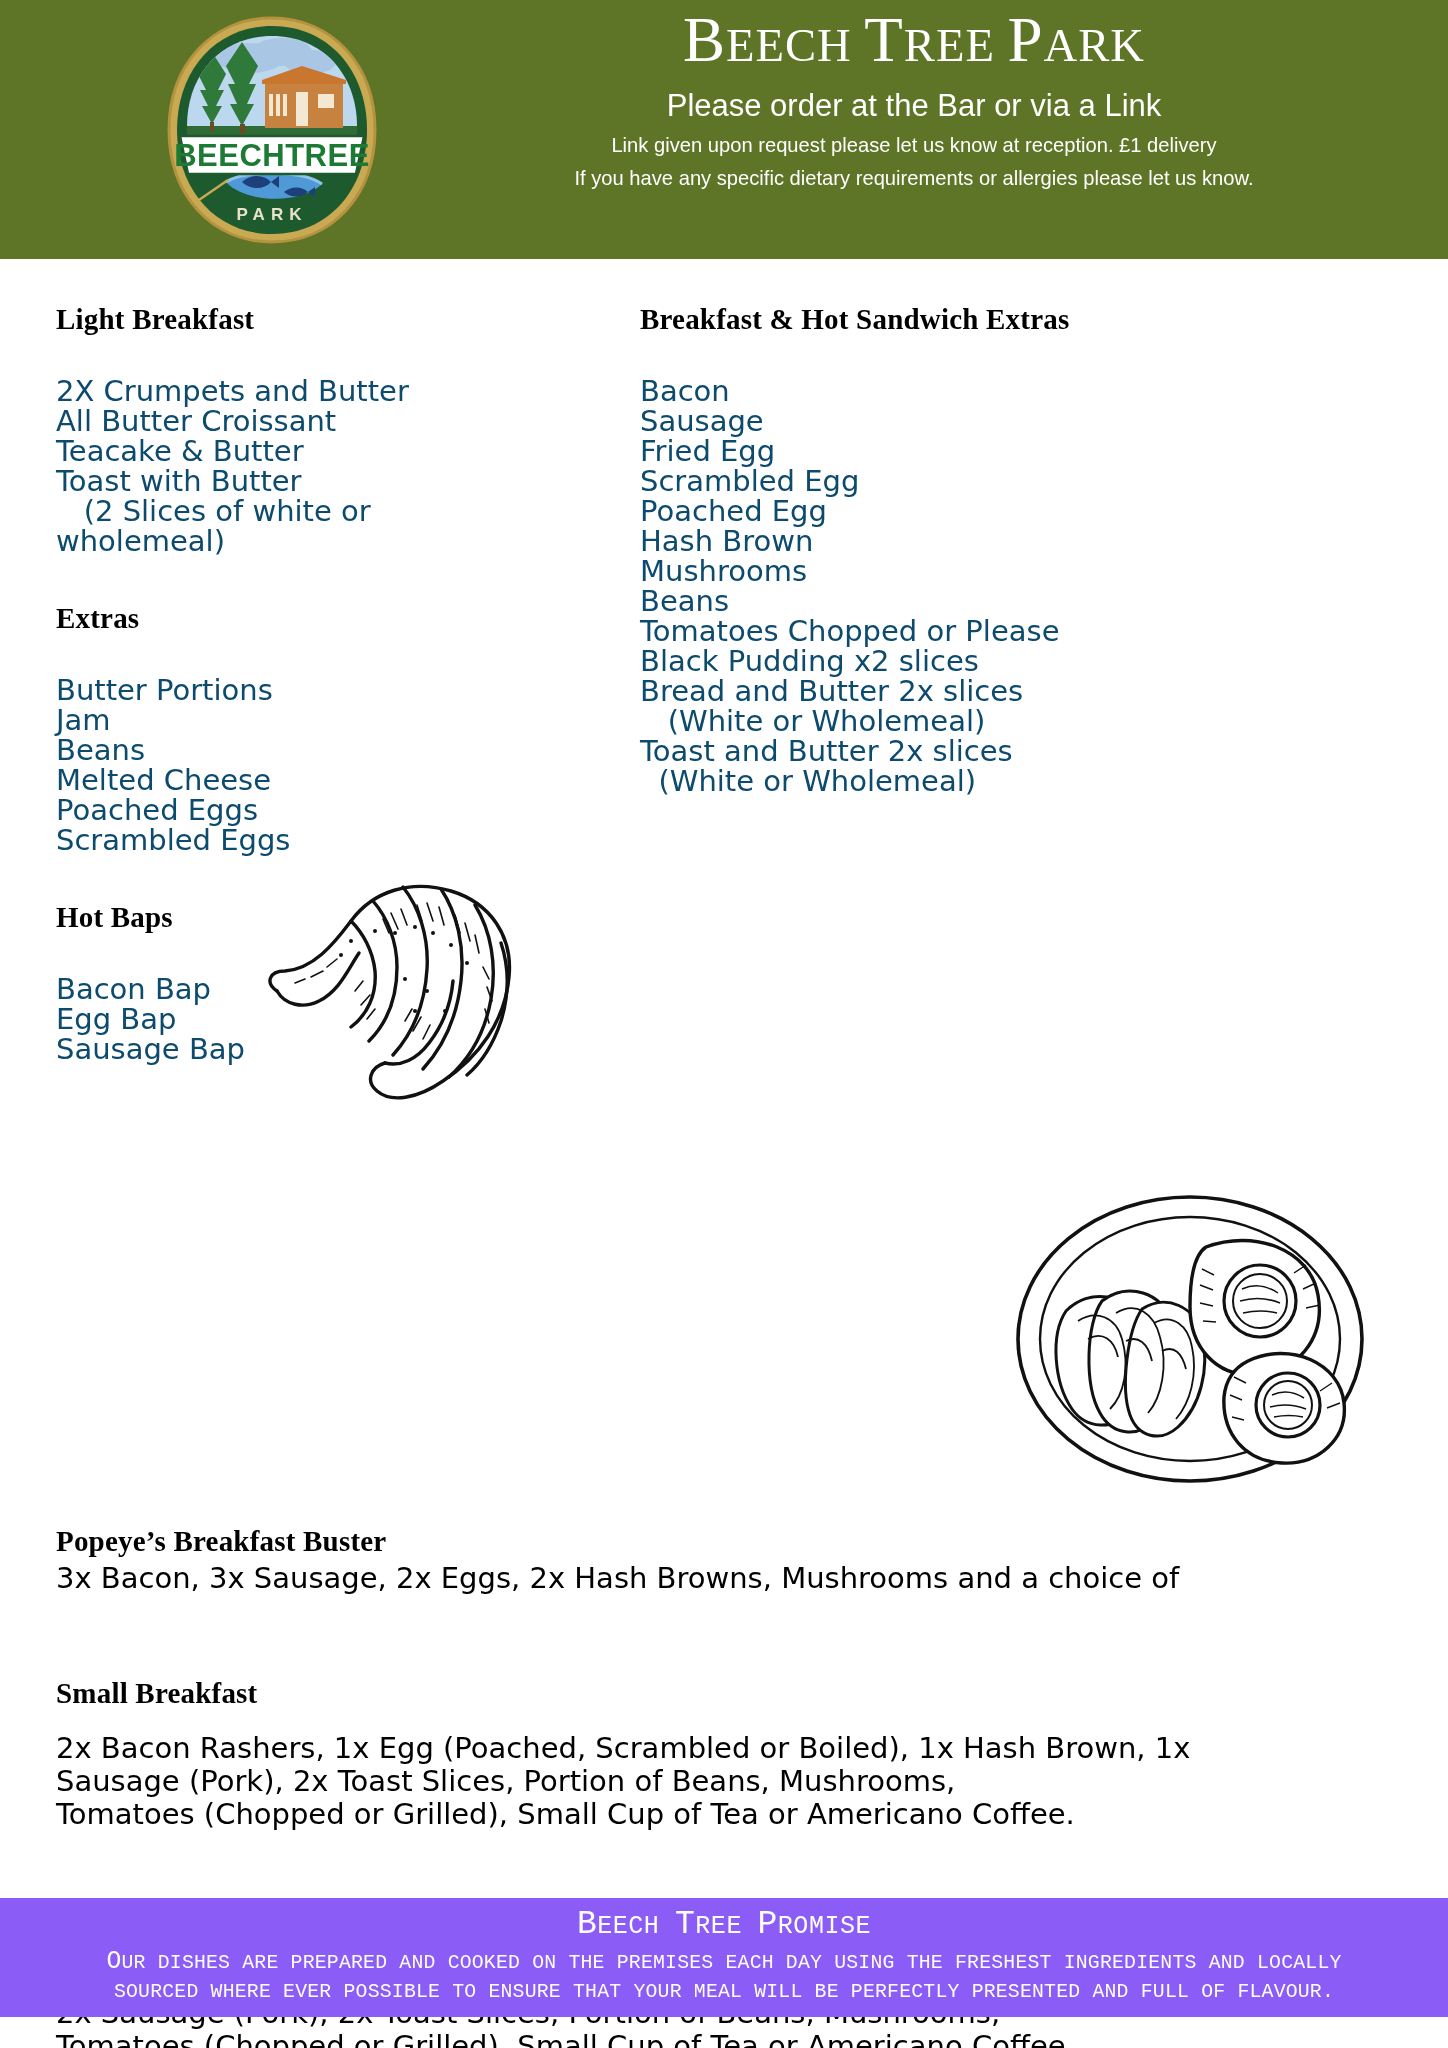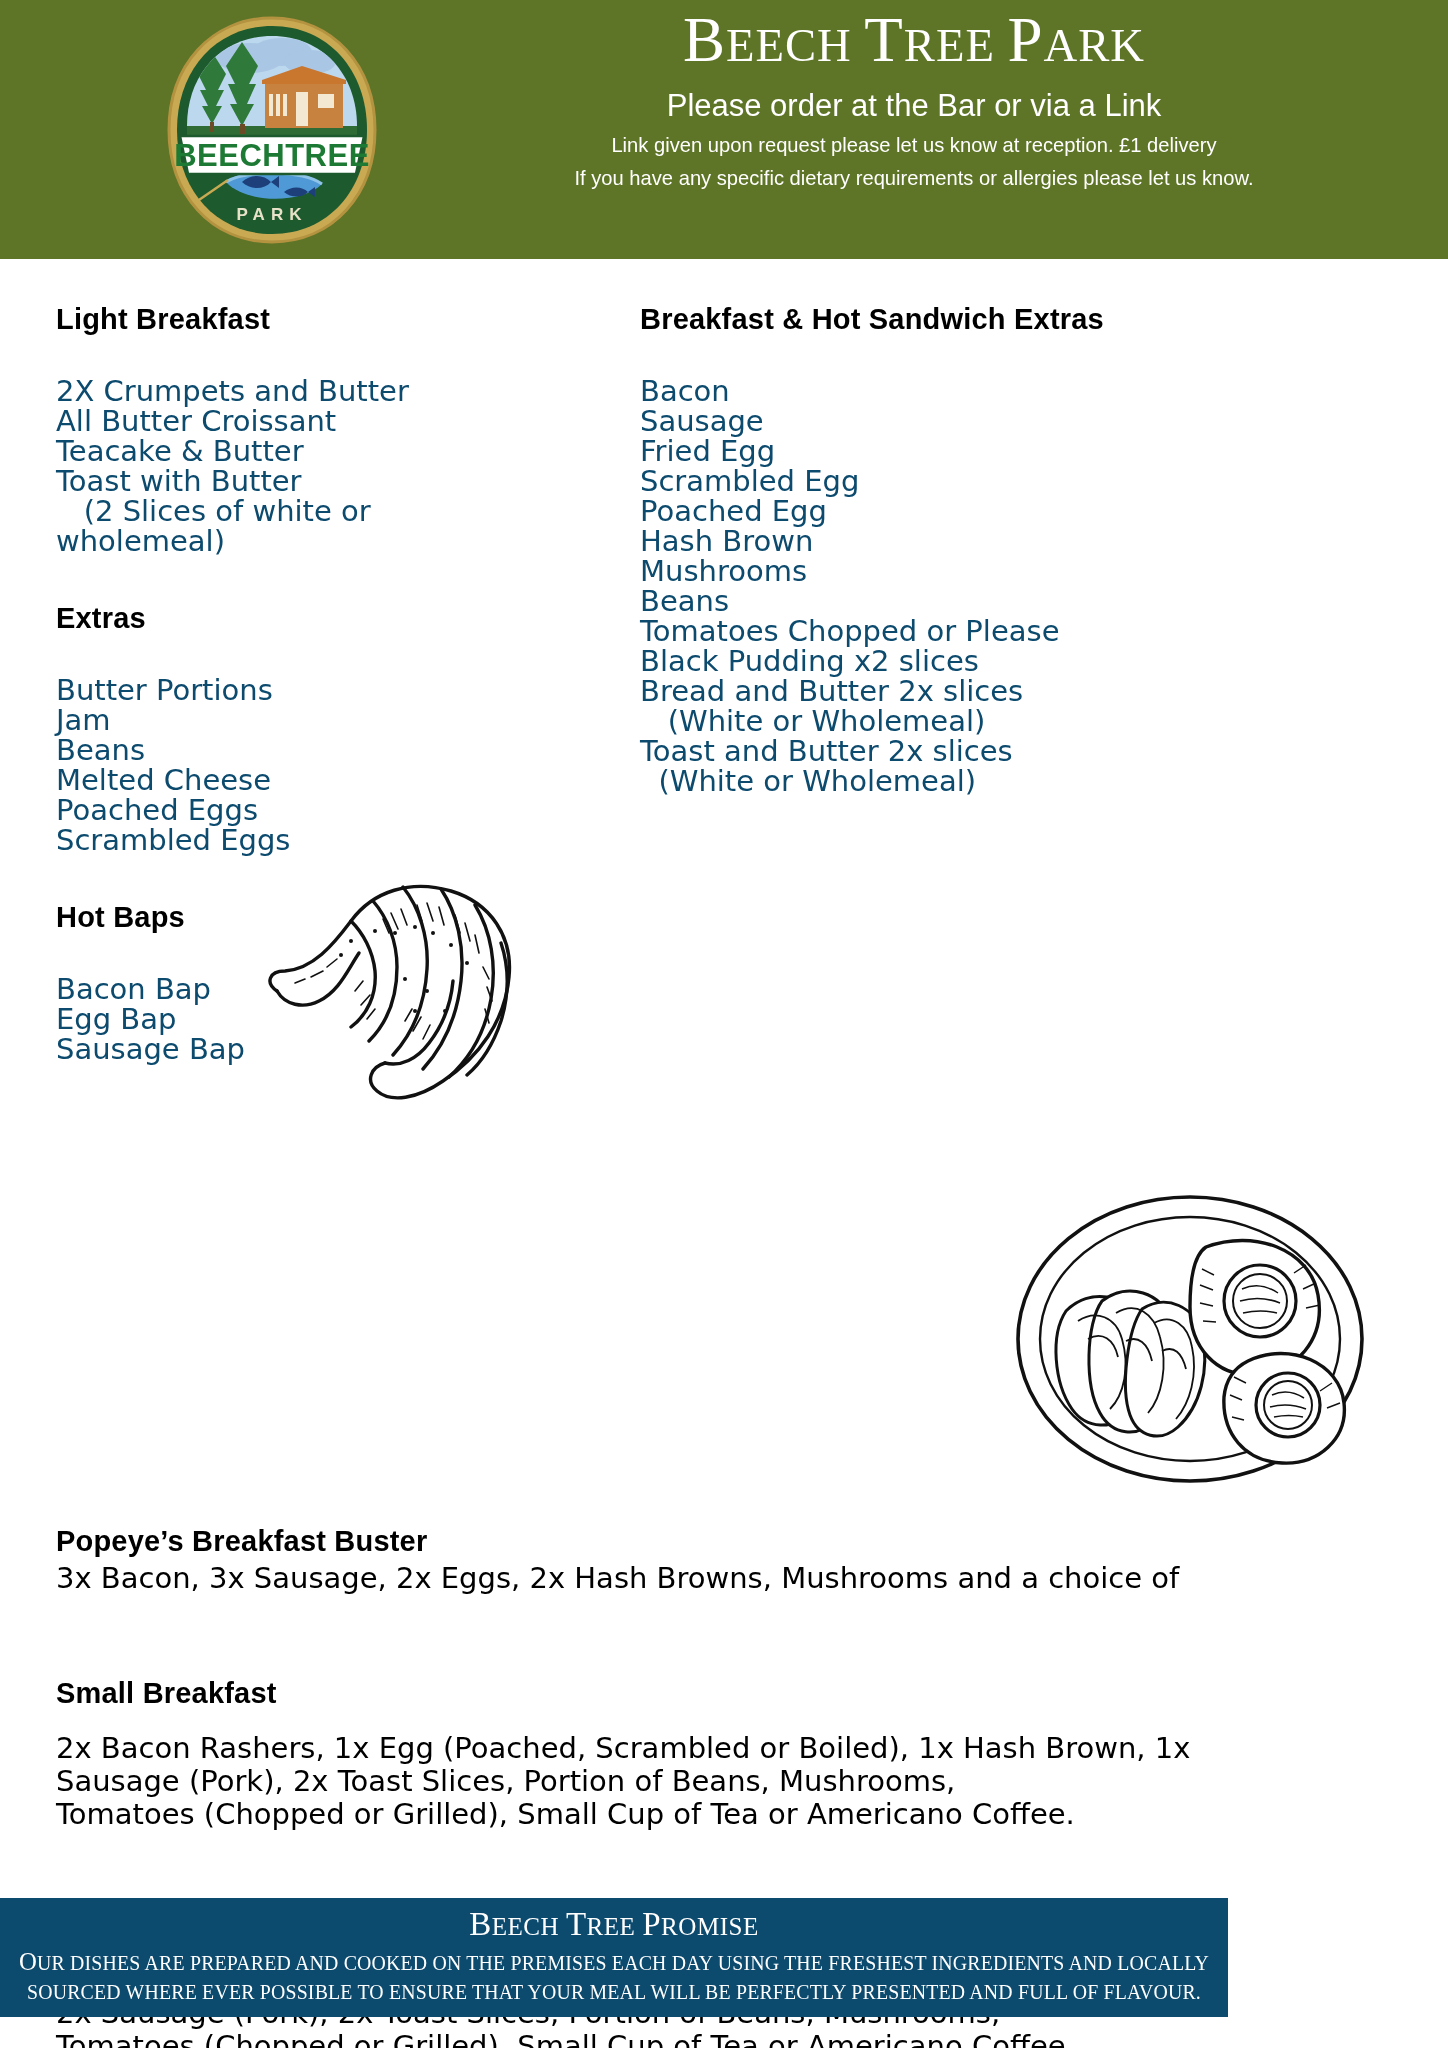--- a/index.html
+++ b/index.html
@@ -71,7 +71,7 @@
     left:640px; top:44px; width:760px;
   }
   h2.sec{
-    font-family:Liberation Sans, sans-serif;
+    font-family:Liberation Serif, serif;
     font-weight:bold;
     font-size:29px;
     color:#000;

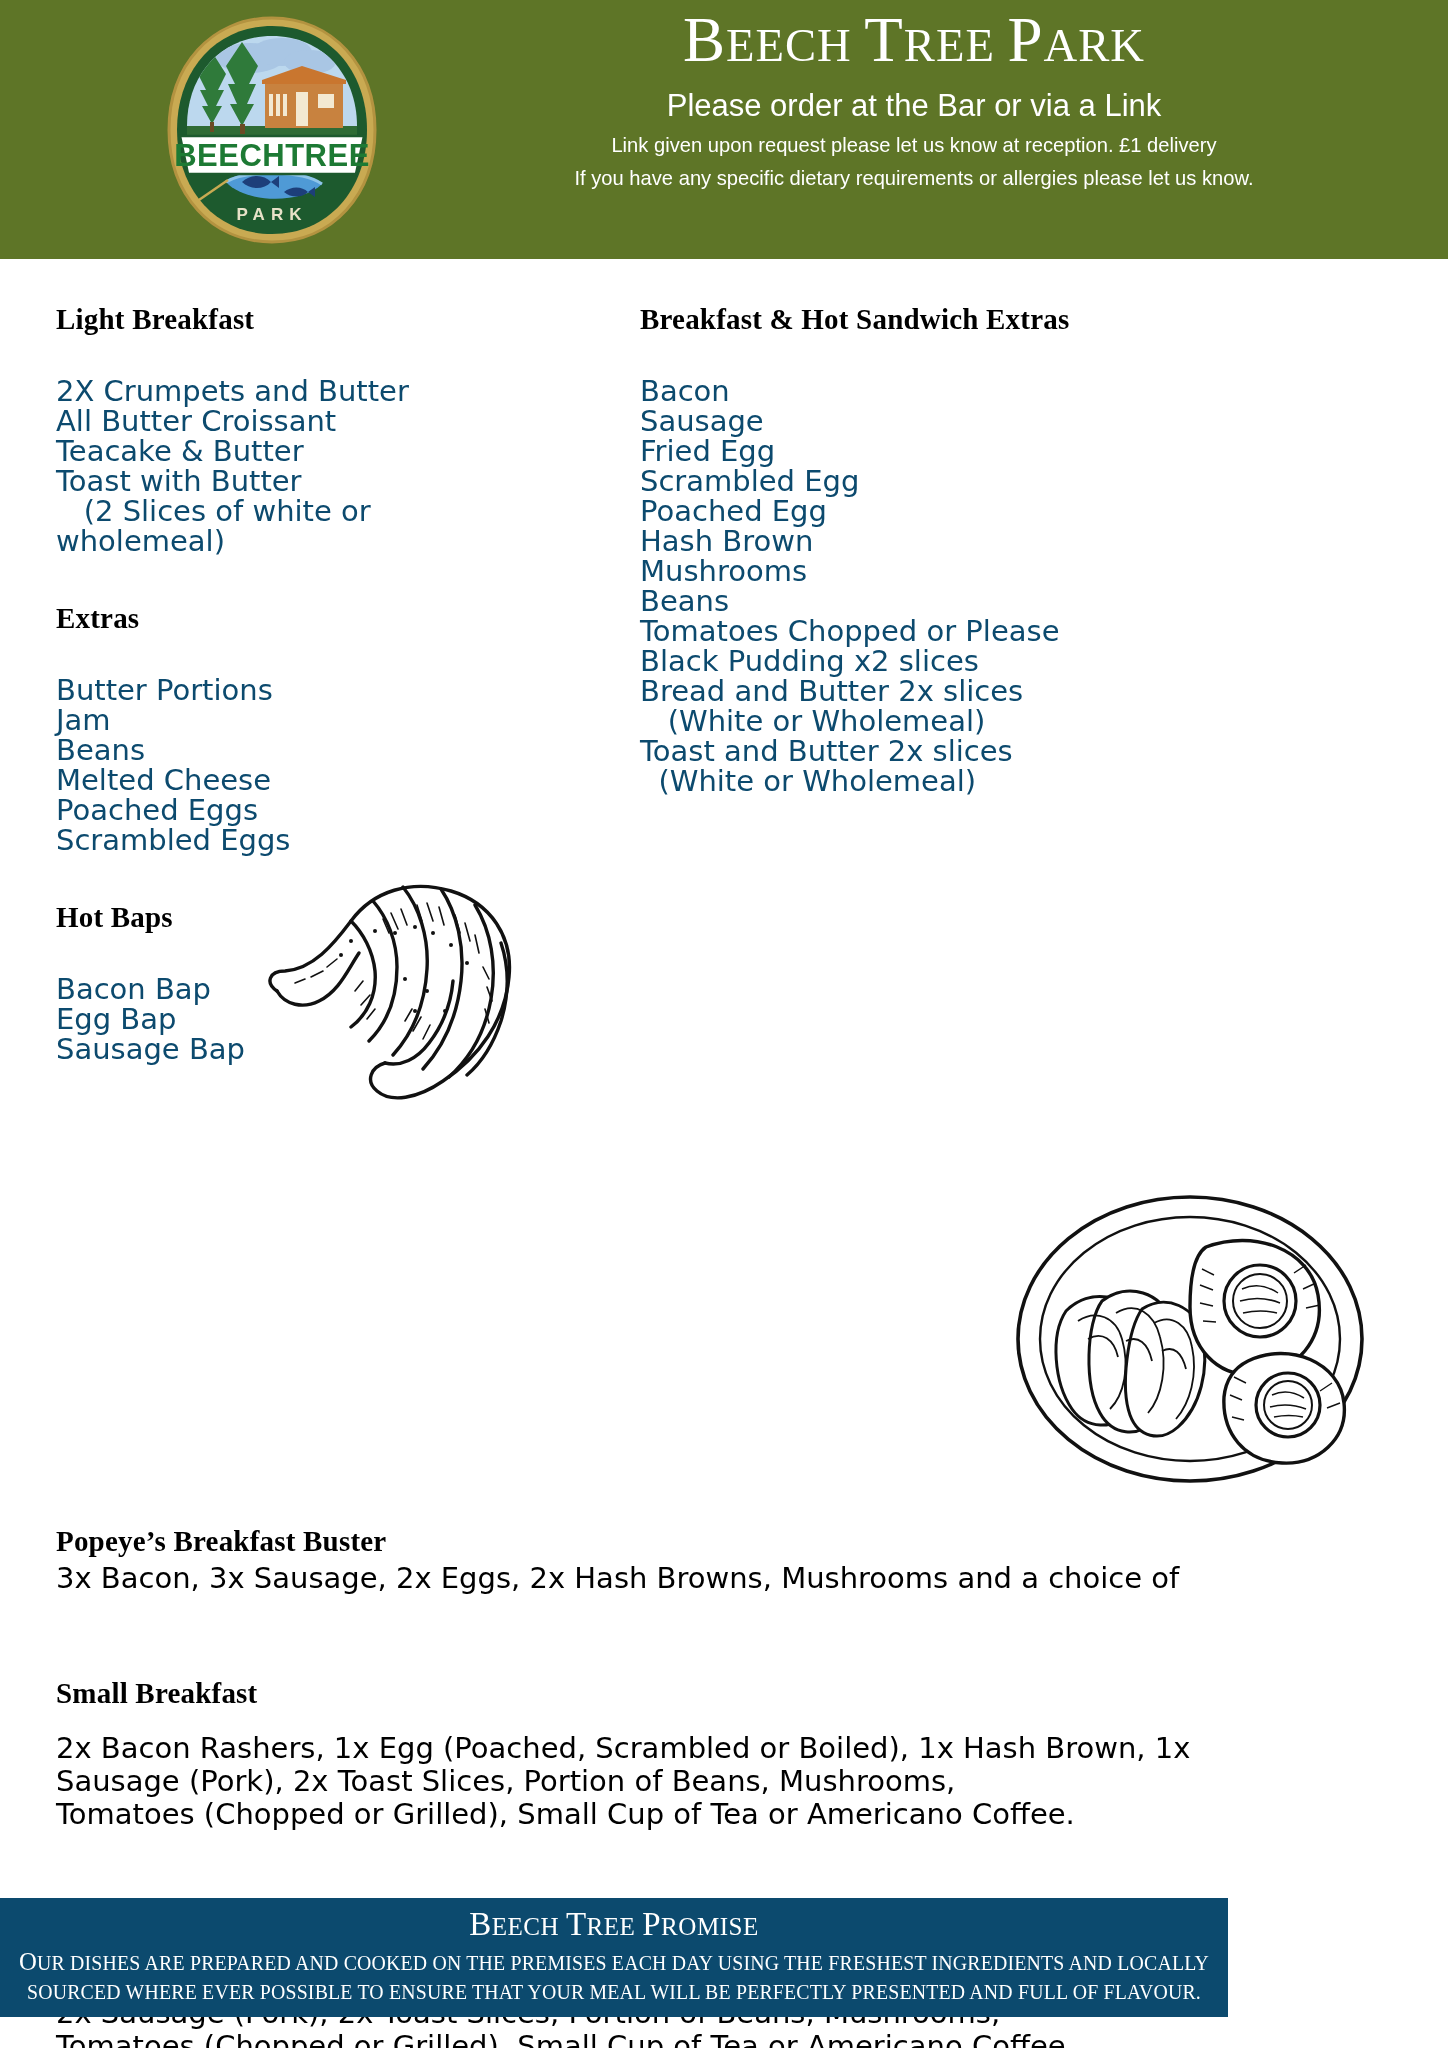--- a/index.html
+++ b/index.html
@@ -106,12 +106,12 @@
   .footer{
     position:absolute;
     left:0; bottom:31px;
-    width:1228px;
-    background:#0c4a6e;
+    width:1448px;
+    background:#8b5cf6;
     padding:8px 0 12px 0;
     text-align:center;
     color:#ffffff;
-    font-family:Liberation Serif, serif;
+    font-family:Liberation Mono, monospace;
   }
   .promise-title{
     font-size:33px;

